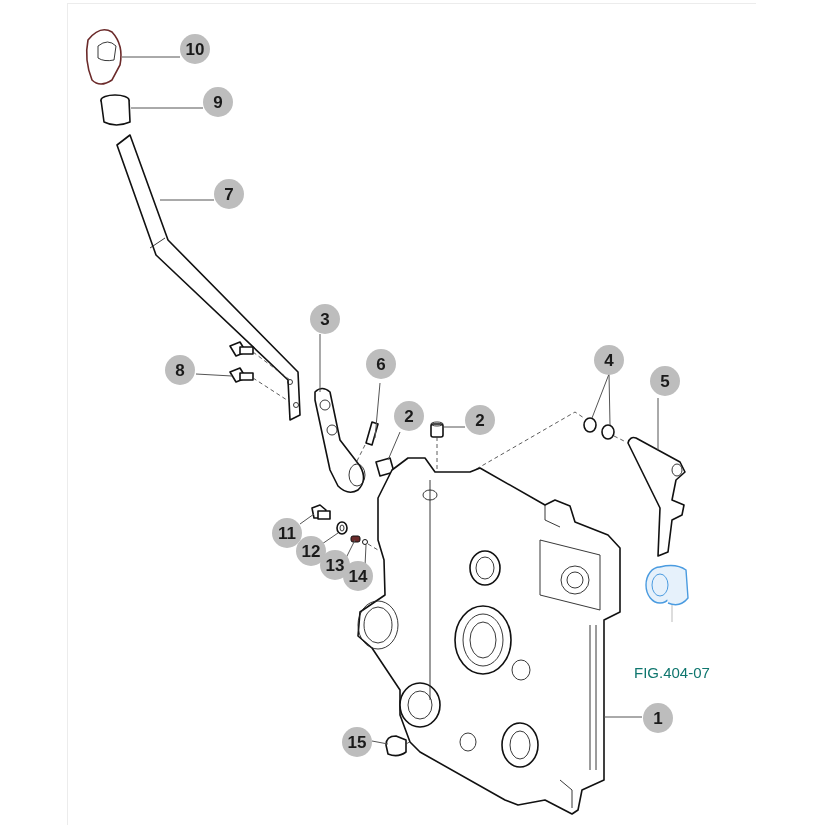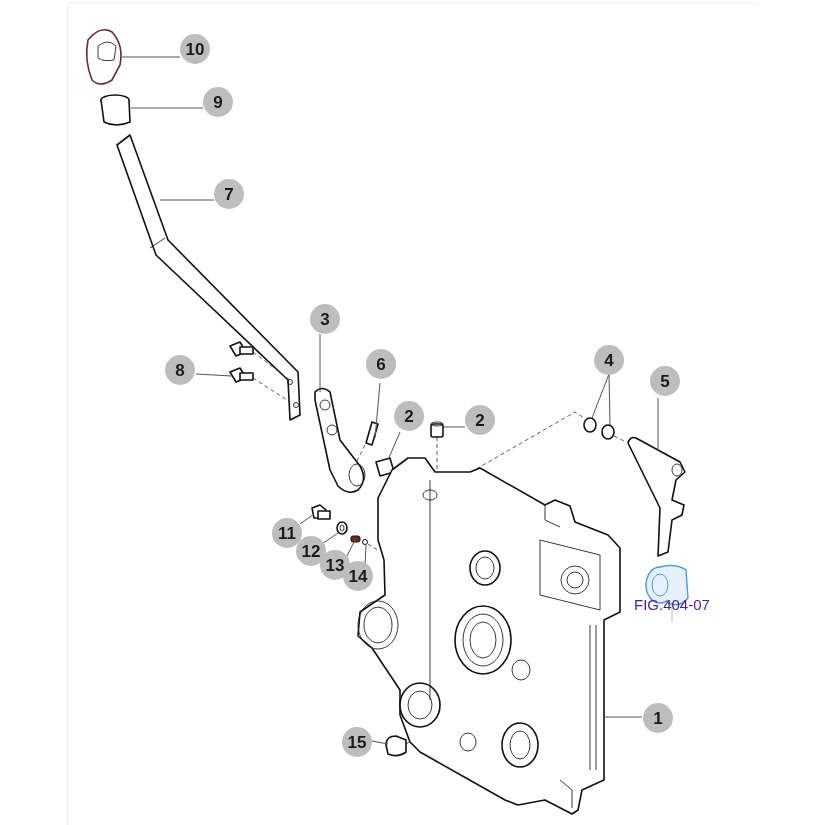--- a/index.html
+++ b/index.html
@@ -12,7 +12,7 @@
   .part { stroke: #111; stroke-width: 1.6; fill: #fff; stroke-linejoin: round; }
   .thin { stroke: #222; stroke-width: 0.9; fill: none; }
   .dash { stroke: #333; stroke-width: 0.8; fill: none; stroke-dasharray: 4 3; }
-  .fig-ref { position: absolute; left: 634px; top: 596px; font-family: "Liberation Sans", sans-serif; font-size: 15px; color: #4c1d95; }
+  .fig-ref { position: absolute; left: 634px; top: 664px; font-family: "Liberation Sans", sans-serif; font-size: 15px; color: #0f766e; }
 </style>
 </head>
 <body>

